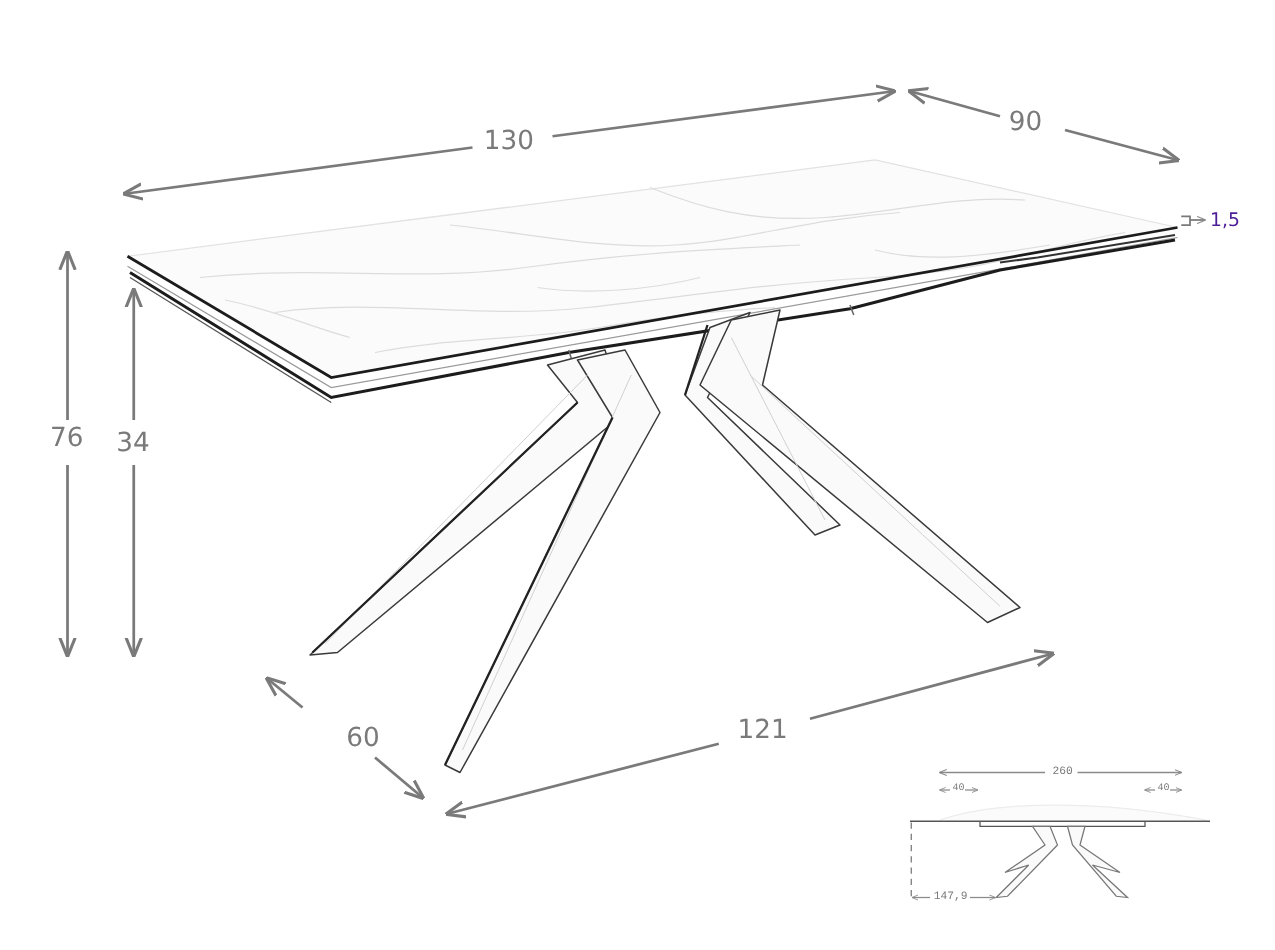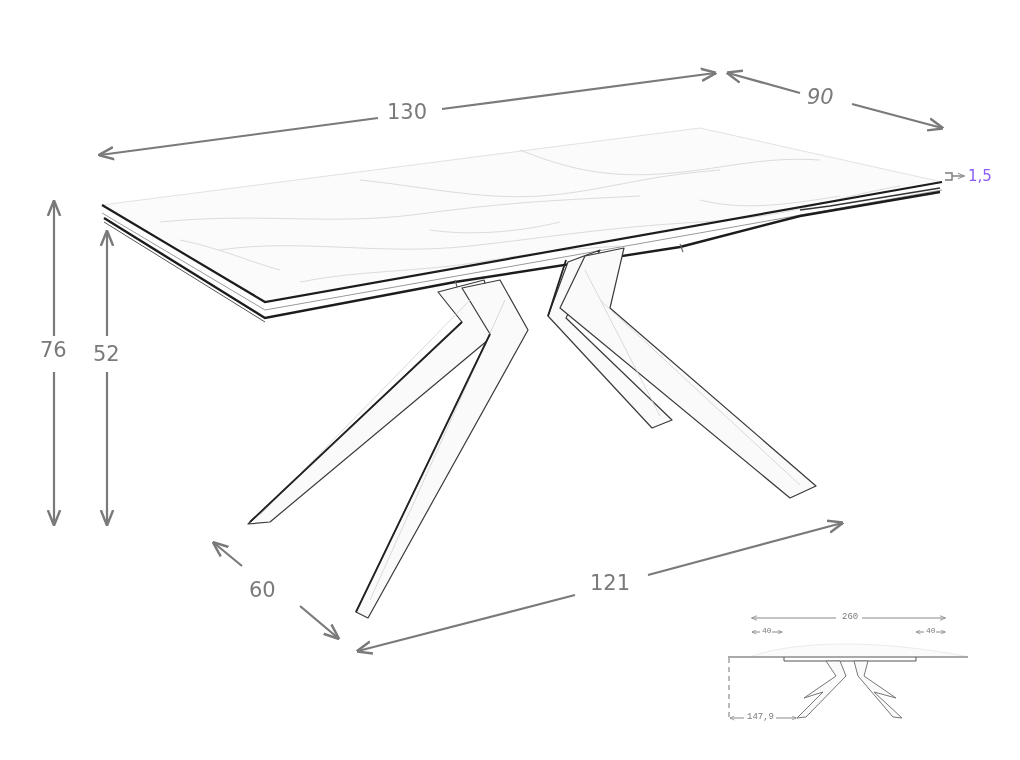--- a/index.html
+++ b/index.html
@@ -124,7 +124,7 @@
 </svg>
 
 <div class="dim-label" style="left:387px;top:102px;">130</div>
-<div class="dim-label" style="left:807px;top:87px;font-style:italic;">90</div>
+<div class="dim-label" style="left:807px;top:87px;">90</div>
 <div class="dim-thick" style="left:968px;top:169px;">1,5</div>
 <div class="dim-label" style="left:40px;top:340px;">76</div>
 <div class="dim-label" style="left:93px;top:344px;">52</div>

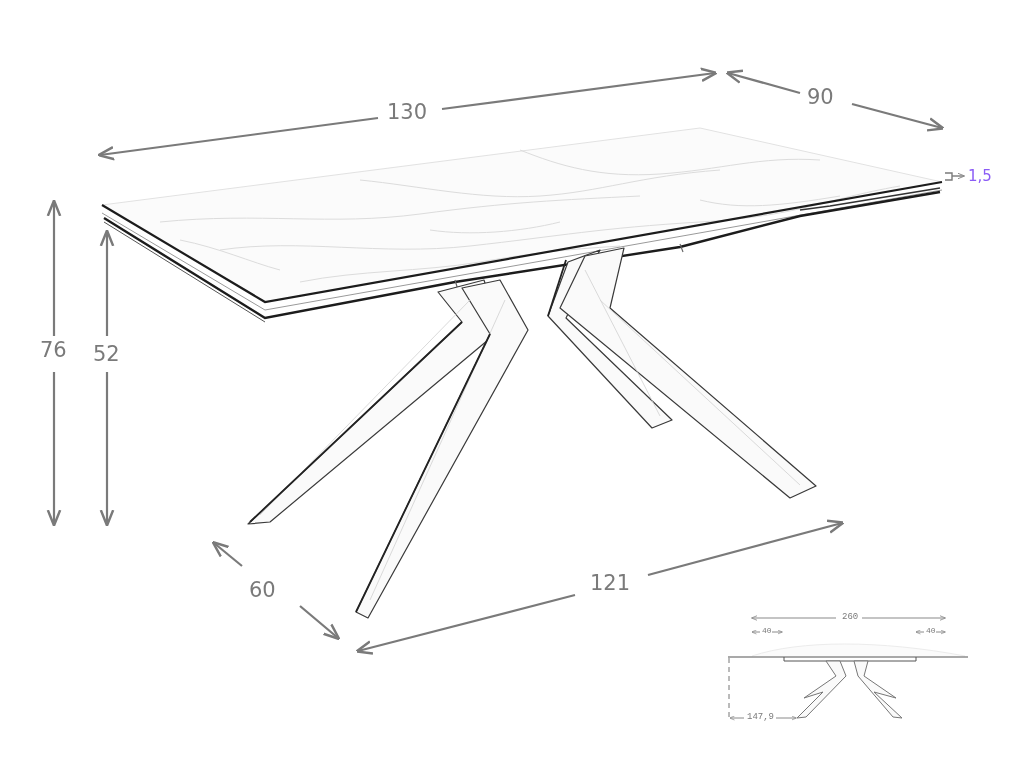--- a/index.html
+++ b/index.html
@@ -7,7 +7,7 @@
   svg { position:absolute; left:0; top:0; }
   .dim-label { position:absolute; color:#7a7a7a; font-family:"DejaVu Sans", sans-serif; font-size:21px; line-height:1; white-space:nowrap; }
   .dim-small { position:absolute; color:#7a7a7a; font-family:Liberation Mono, monospace; font-size:9px; line-height:1; white-space:nowrap; }
-  .dim-thick { position:absolute; color:#8b5cf6; font-family:"DejaVu Sans", sans-serif; font-size:15px; line-height:1; white-space:nowrap; }
+  .dim-thick { position:absolute; color:#4c1d95; font-family:"DejaVu Sans", sans-serif; font-size:15px; line-height:1; white-space:nowrap; }
 </style>
 </head>
 <body>

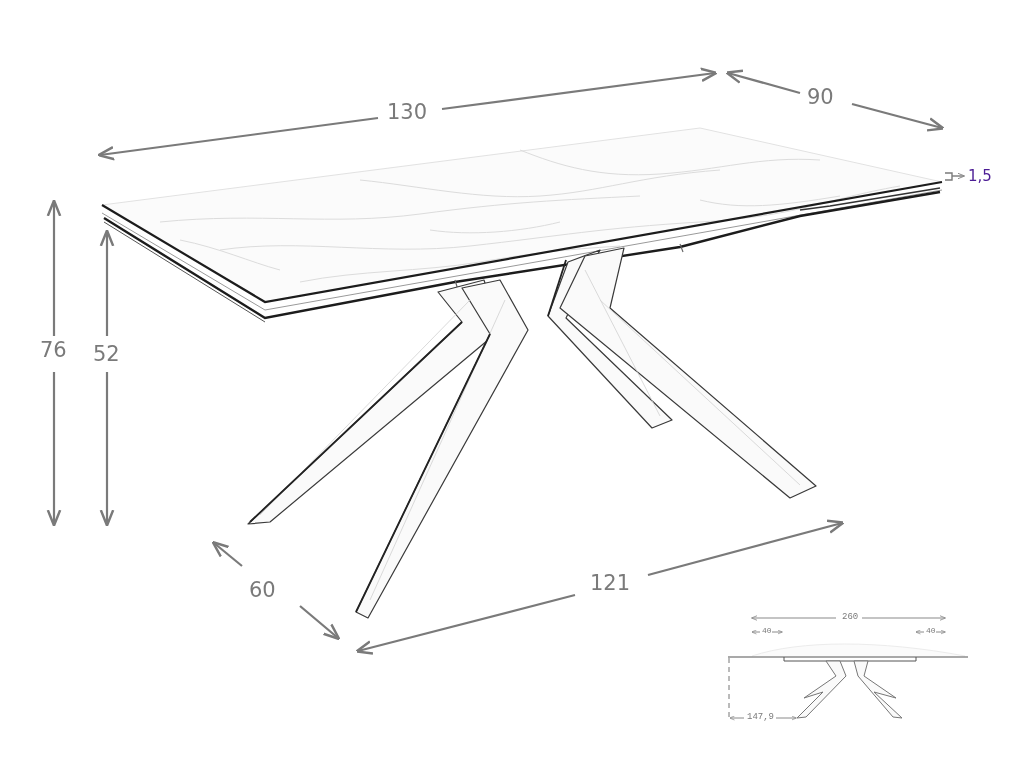--- a/index.html
+++ b/index.html
@@ -127,7 +127,7 @@
 <div class="dim-label" style="left:807px;top:87px;">90</div>
 <div class="dim-thick" style="left:968px;top:169px;">1,5</div>
 <div class="dim-label" style="left:40px;top:340px;">76</div>
-<div class="dim-label" style="left:93px;top:344px;">52</div>
+<div class="dim-label" style="left:93px;top:344px;">34</div>
 <div class="dim-label" style="left:249px;top:580px;">60</div>
 <div class="dim-label" style="left:590px;top:573px;">121</div>
 

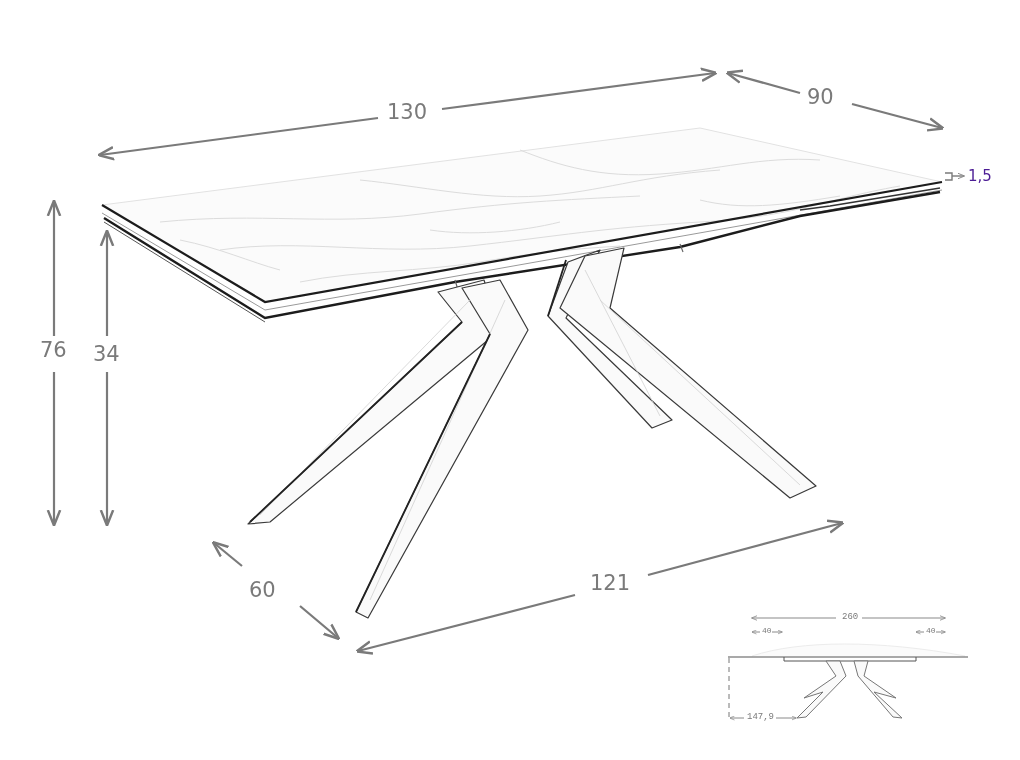--- a/index.html
+++ b/index.html
@@ -128,7 +128,7 @@
 <div class="dim-thick" style="left:968px;top:169px;">1,5</div>
 <div class="dim-label" style="left:40px;top:340px;">76</div>
 <div class="dim-label" style="left:93px;top:344px;">34</div>
-<div class="dim-label" style="left:249px;top:580px;">60</div>
+<div class="dim-label" style="left:277px;top:580px;">60</div>
 <div class="dim-label" style="left:590px;top:573px;">121</div>
 
 <div class="dim-small" style="left:842px;top:613px;">260</div>

